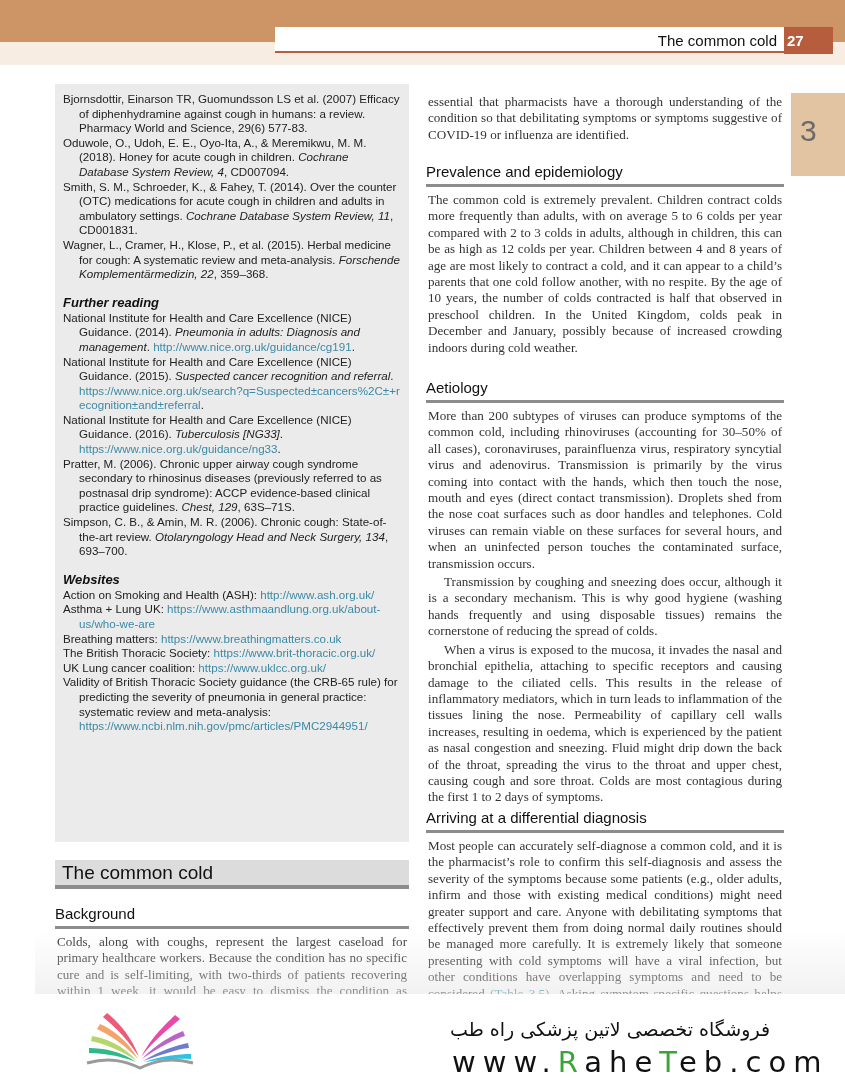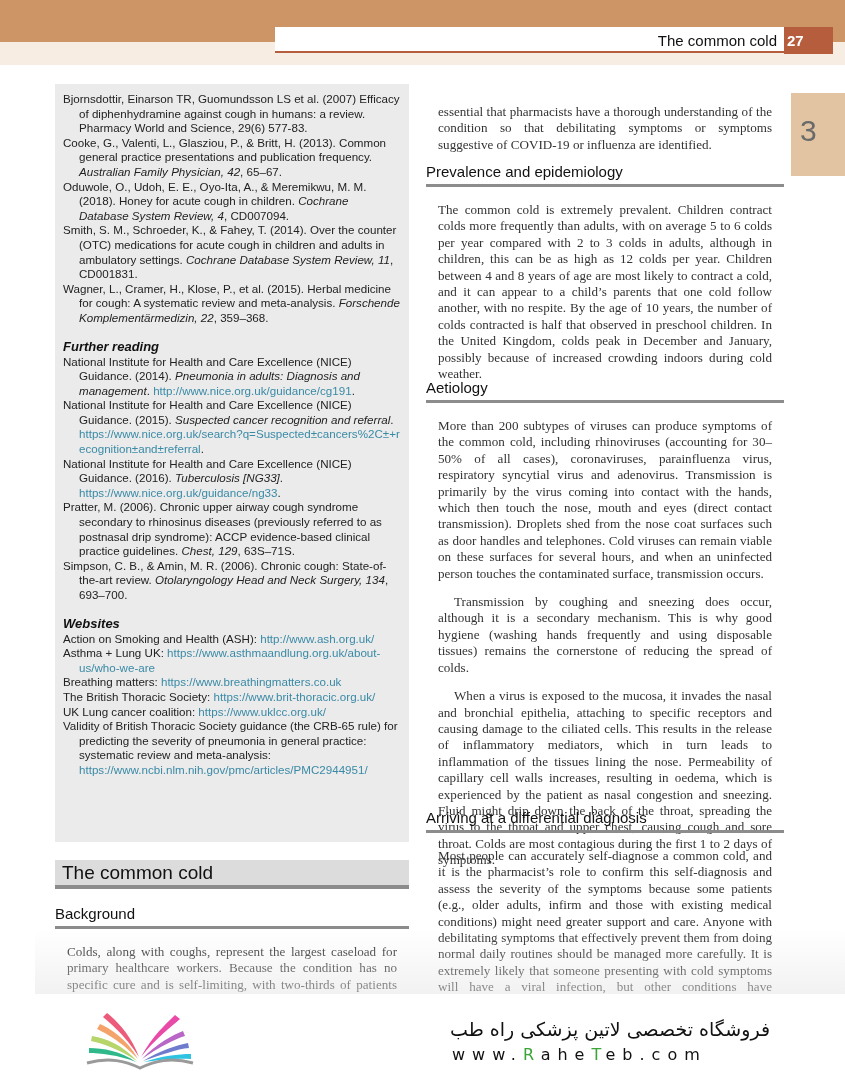--- a/index.html
+++ b/index.html
@@ -27,7 +27,7 @@
     .h2.left { left: 55px; width: 354px; top: 905px; }
 
     .body-text { position: absolute; font-family: "Liberation Serif", serif; font-size: 13.1px; line-height: 16.4px; color: #333; text-align: justify; }
-    .body-text p { margin: 12px; }
+    .body-text p { margin: 2px; }
     .body-text p.indent { text-indent: 16px; }
 
     .left-body { left: 55px; top: 932px; width: 354px; height: 62px; overflow: hidden; }

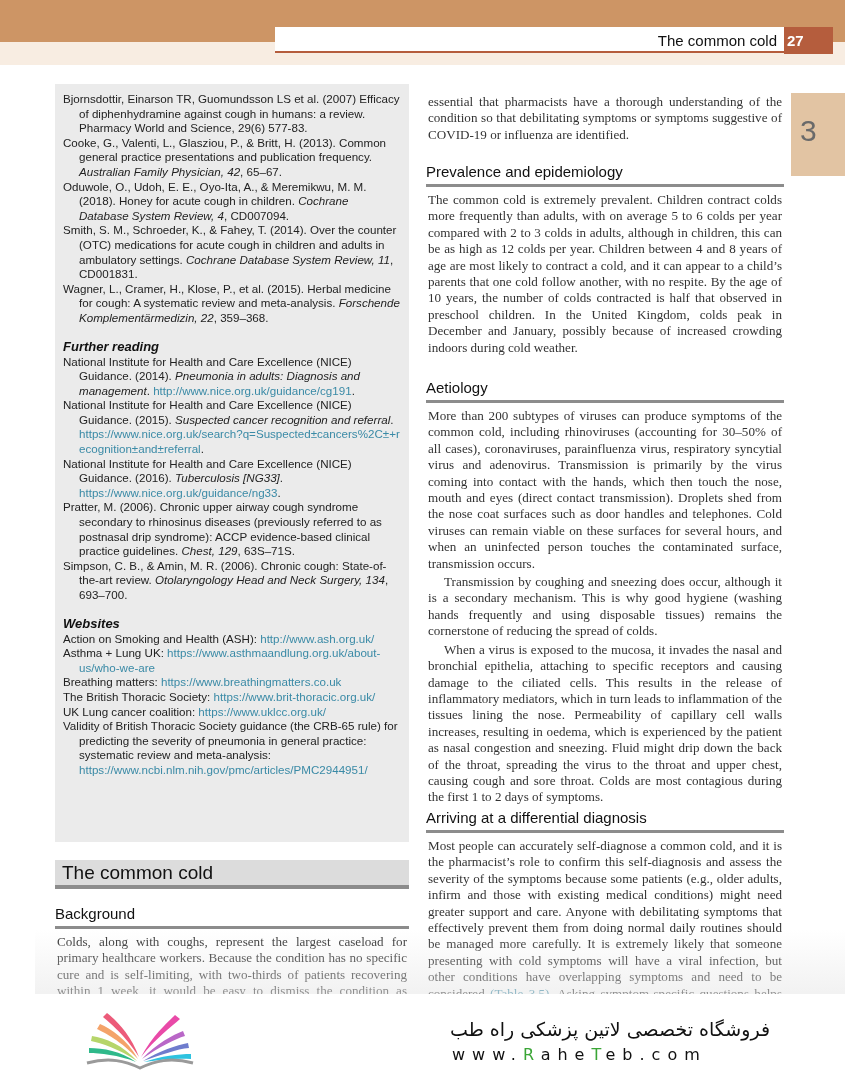--- a/index.html
+++ b/index.html
@@ -58,7 +58,6 @@
 <div class="ref-box">
   <div class="sec">
     <div class="ref-item"><span>Bjornsdottir, Einarson TR, Guomundsson LS et al. (2007) Efficacy of diphenhydramine against cough in humans: a review. Pharmacy World and Science, 29(6) 577-83.</span></div>
-    <div class="ref-item"><span>Cooke, G., Valenti, L., Glasziou, P., &amp; Britt, H. (2013). Common general practice presentations and publication frequency. </span><i>Australian Family Physician, 42</i><span>, 65–67.</span></div>
     <div class="ref-item"><span>Oduwole, O., Udoh, E. E., Oyo-Ita, A., &amp; Meremikwu, M. M. (2018). Honey for acute cough in children. </span><i>Cochrane Database System Review, 4</i><span>, CD007094.</span></div>
     <div class="ref-item"><span>Smith, S. M., Schroeder, K., &amp; Fahey, T. (2014). Over the counter (OTC) medications for acute cough in children and adults in ambulatory settings. </span><i>Cochrane Database System Review, 11</i><span>, CD001831.</span></div>
     <div class="ref-item"><span>Wagner, L., Cramer, H., Klose, P., et al. (2015). Herbal medicine for cough: A systematic review and meta-analysis. </span><i>Forschende Komplementärmedizin, 22</i><span>, 359–368.</span></div>

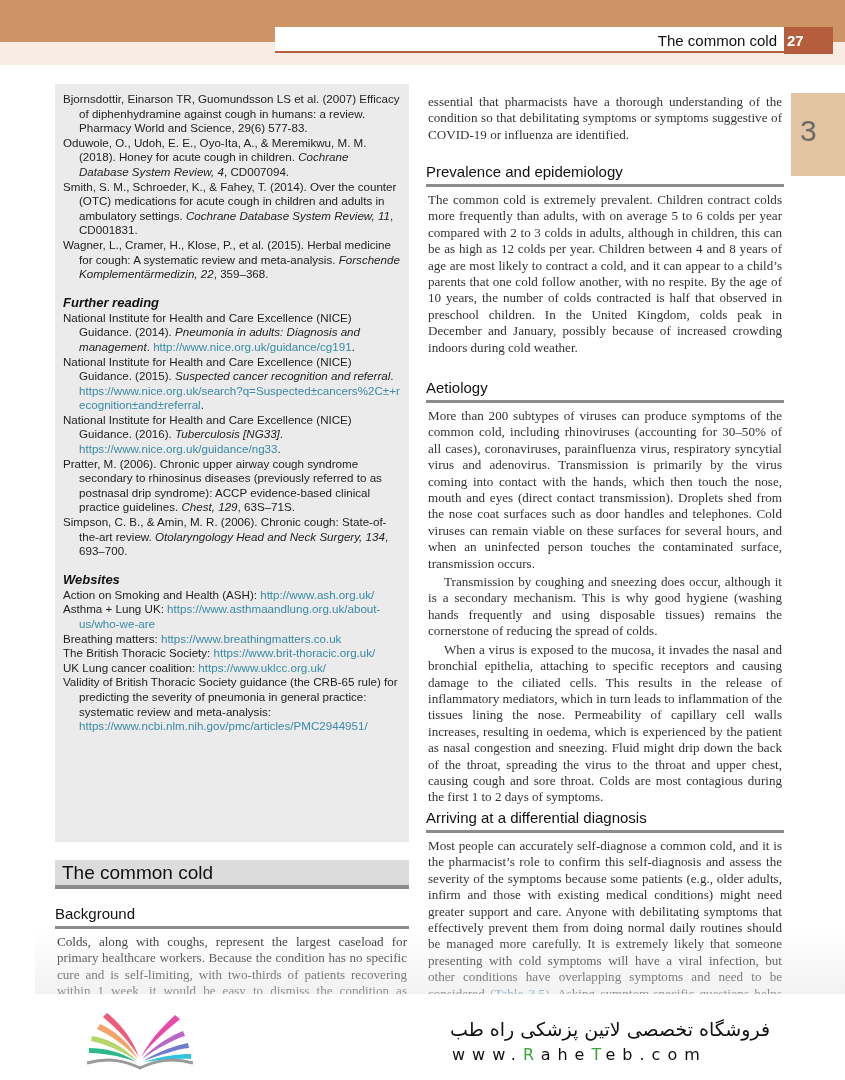--- a/index.html
+++ b/index.html
@@ -38,7 +38,7 @@
 
     .logo { position: absolute; left: 75px; top: 1005px; width: 130px; height: 65px; }
     .wm-farsi { position: absolute; left: 450px; top: 1018px; font-size: 19px; color: #111; direction: rtl; font-family: "DejaVu Sans", sans-serif; }
-    .wm-url { position: absolute; left: 452px; top: 1045px; font-size: 16px; letter-spacing: 7px; color: #111; font-family: "DejaVu Sans", sans-serif; }
+    .wm-url { position: absolute; left: 452px; top: 1045px; font-size: 29px; letter-spacing: 7px; color: #111; font-family: "DejaVu Sans", sans-serif; }
     .wm-url .g { color: #3aa536; }
   </style>
 </head>

